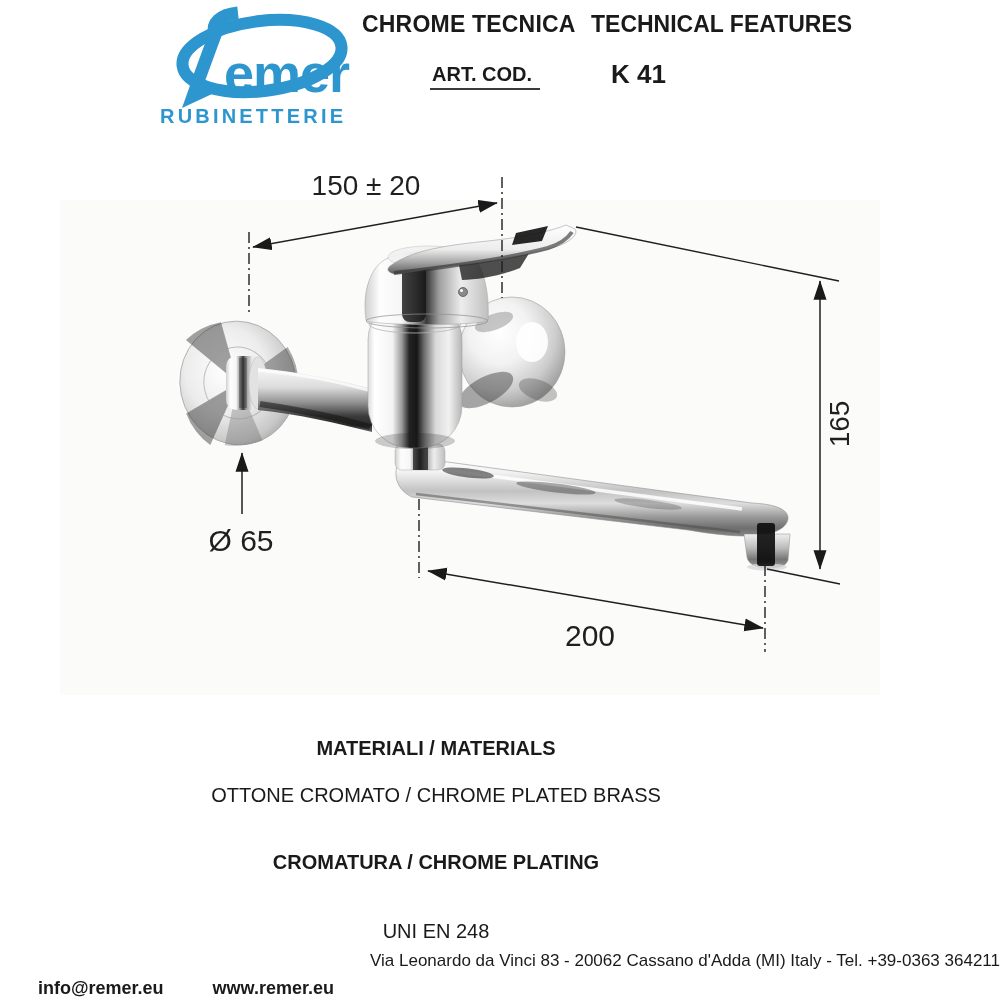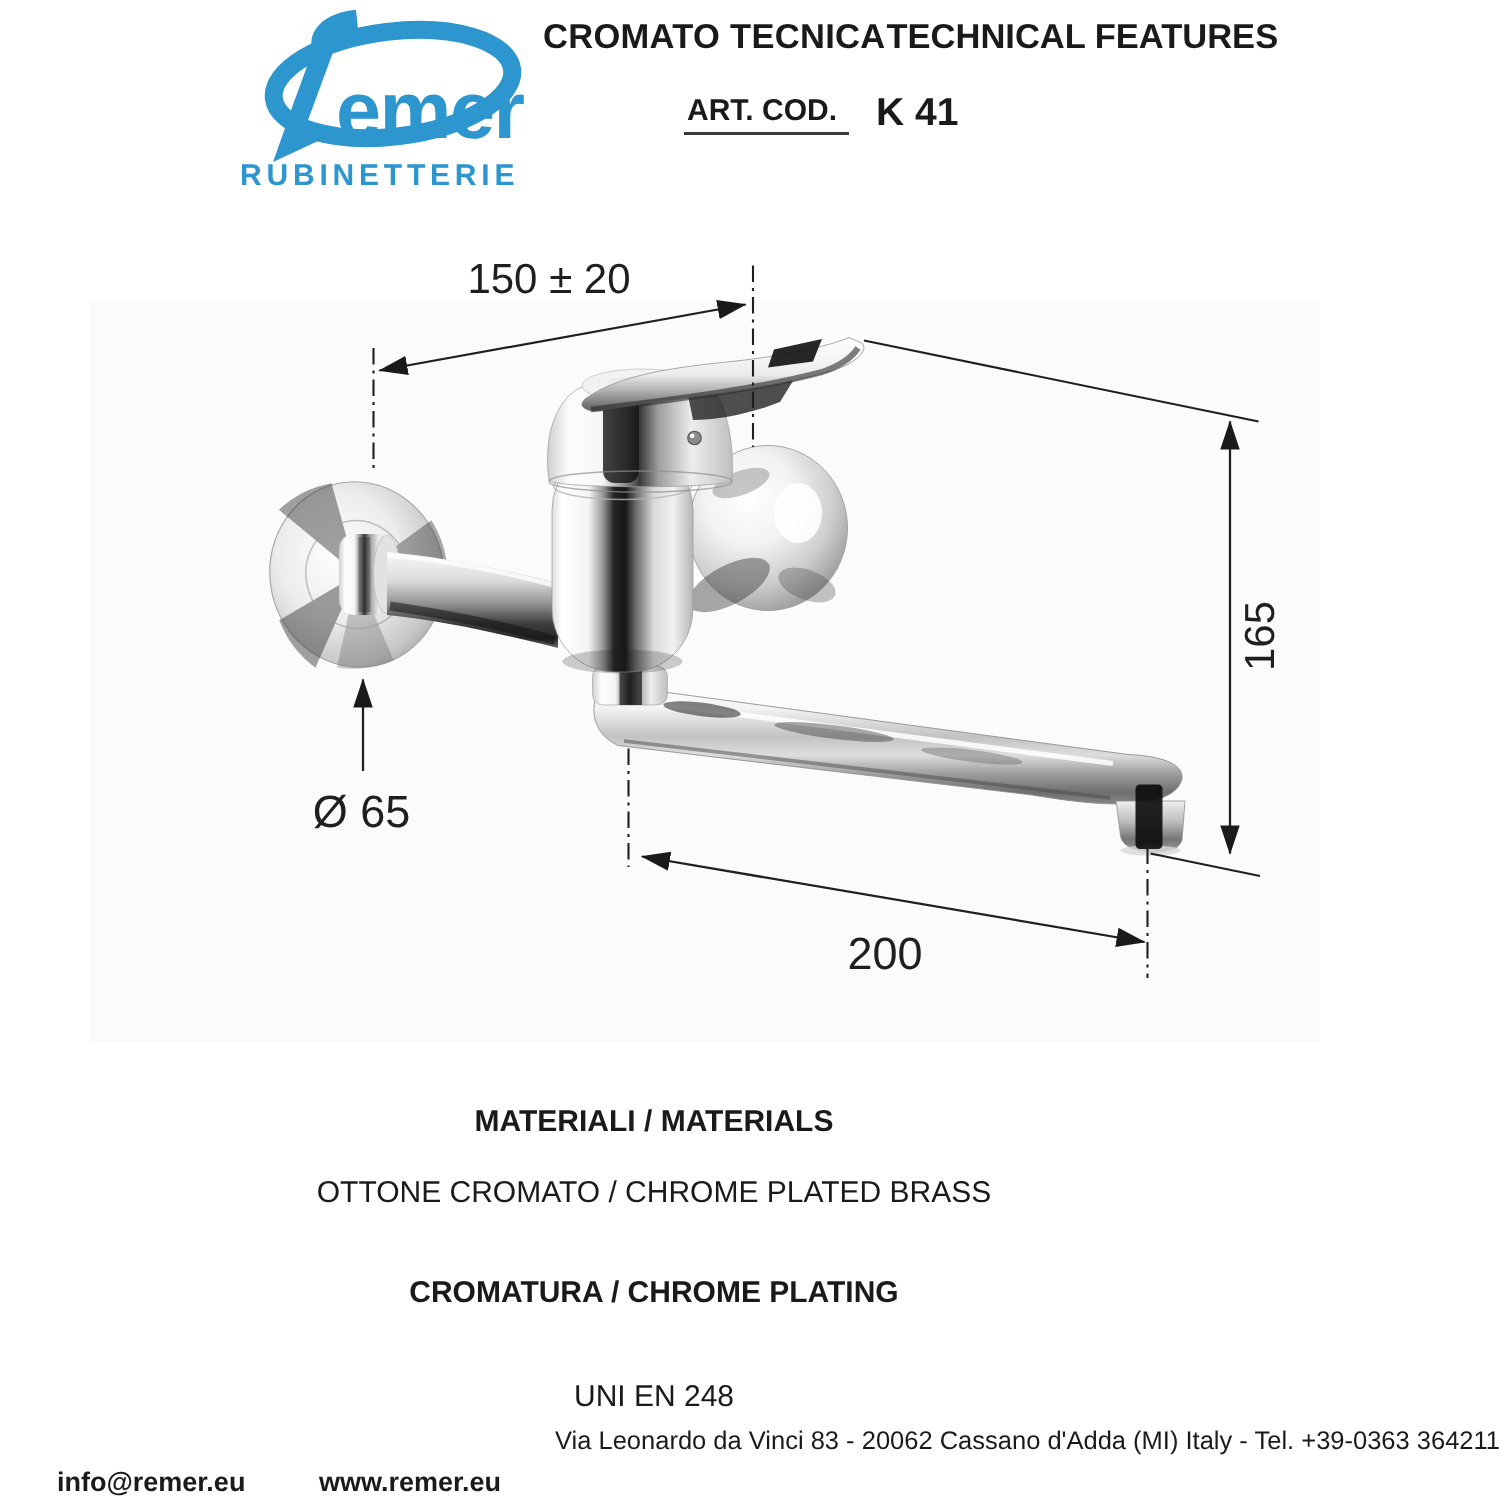--- a/index.html
+++ b/index.html
@@ -39,7 +39,7 @@
     <text x="2" y="117" font-size="20" font-weight="bold" fill="#2D96CF" letter-spacing="3.2">RUBINETTERIE</text>
   </svg>
 
-  <div class="abs title-it">CROMATO TECNICA</div>
+  <div class="abs title-it">CHROME TECNICA</div>
   <div class="abs title-en">TECHNICAL FEATURES</div>
   <div class="abs artcod">ART. COD.</div>
   <div class="abs artval">K 41</div>

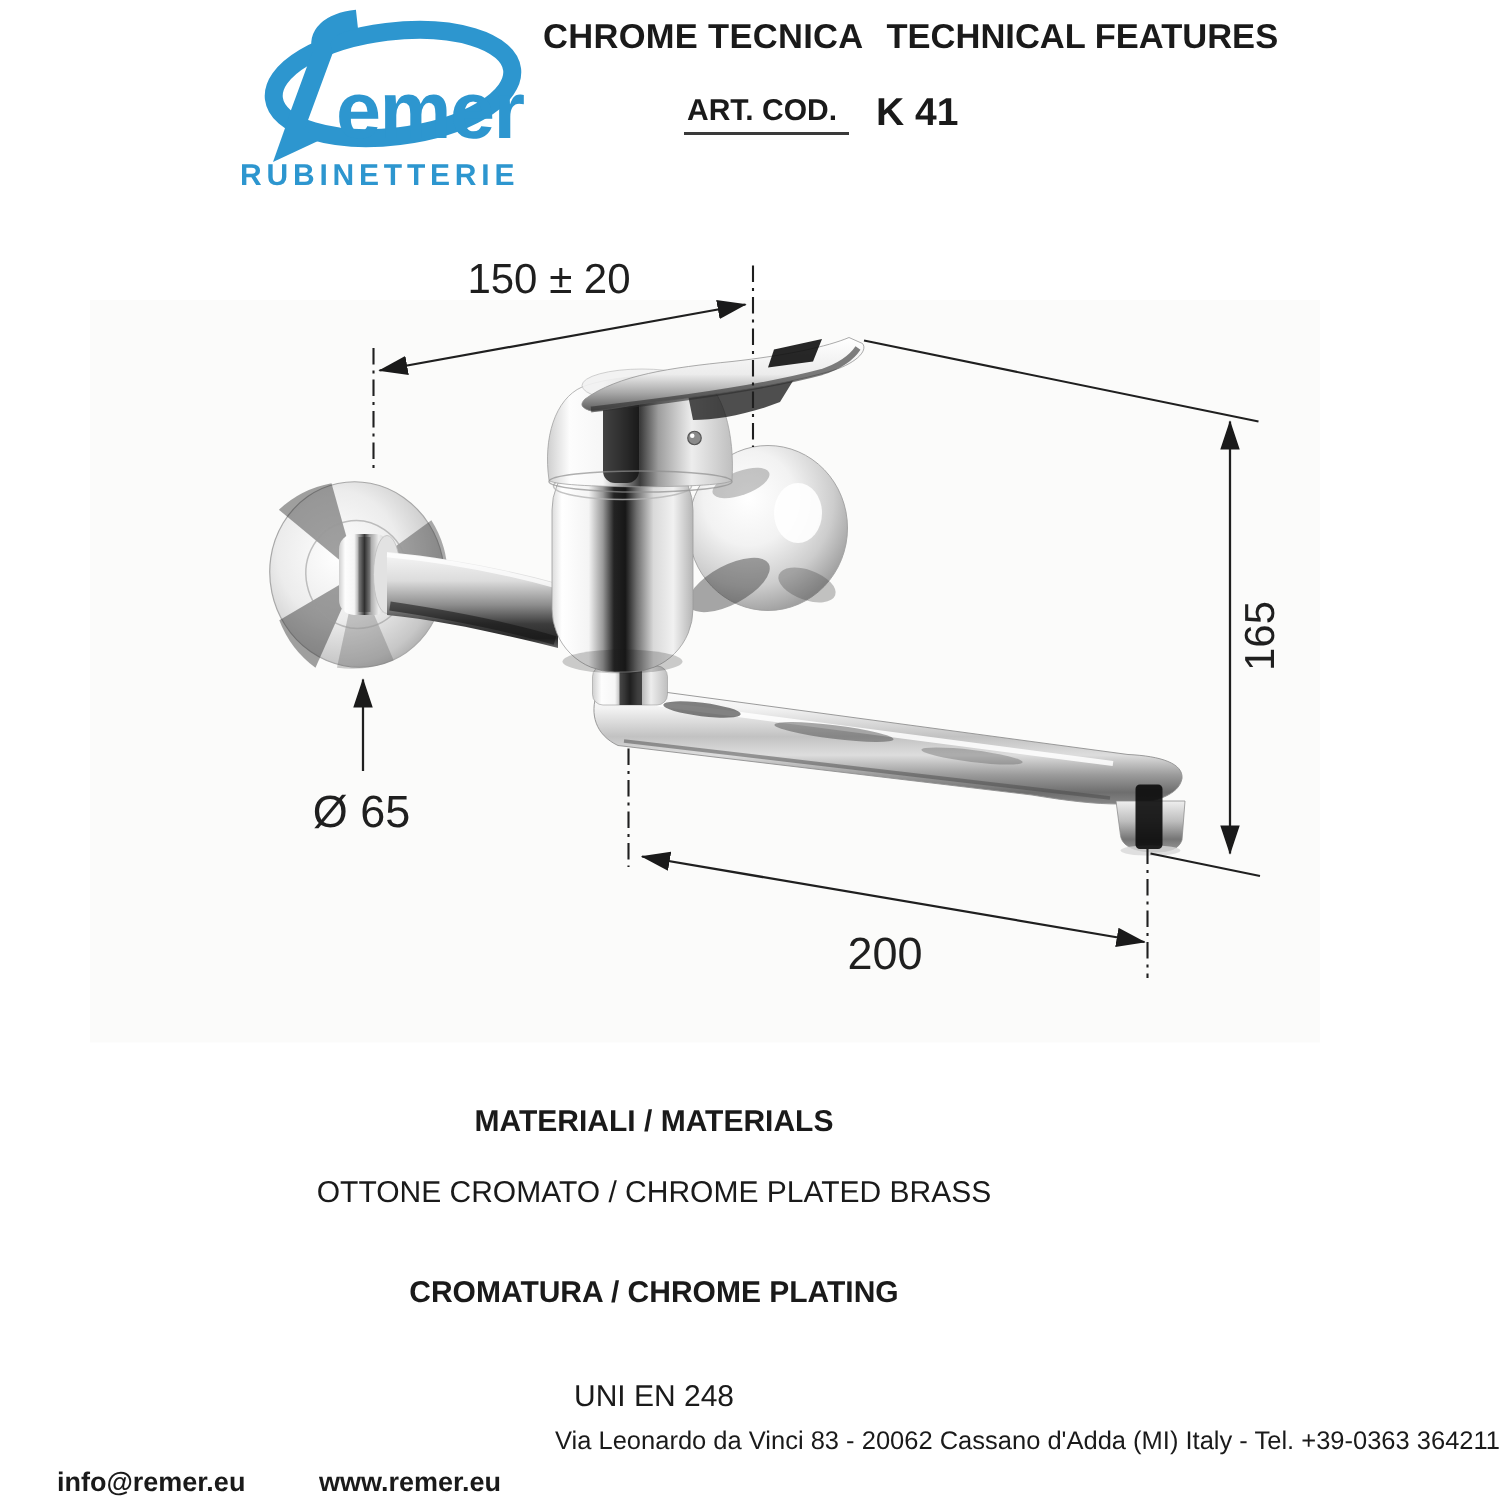--- a/index.html
+++ b/index.html
@@ -12,7 +12,7 @@
   
   .title-it{left:362px;top:11px;font-size:23px;font-weight:bold;letter-spacing:0.2px;}
   .title-en{left:591px;top:11px;font-size:23px;font-weight:bold;}
-  .artcod{left:430px;top:63px;font-size:20px;font-weight:600;border-bottom:2px solid #3a3a3a;padding:0 8px 2px 2px;margin-left:26px;}
+  .artcod{left:430px;top:63px;font-size:20px;font-weight:600;border-bottom:2px solid #3a3a3a;padding:0 8px 2px 2px;}
   .artval{left:584px;top:59px;font-size:26px;font-weight:bold;}
   
   .mline{left:0;width:816px;text-align:center;padding-left:56px;box-sizing:border-box;font-size:20px;}

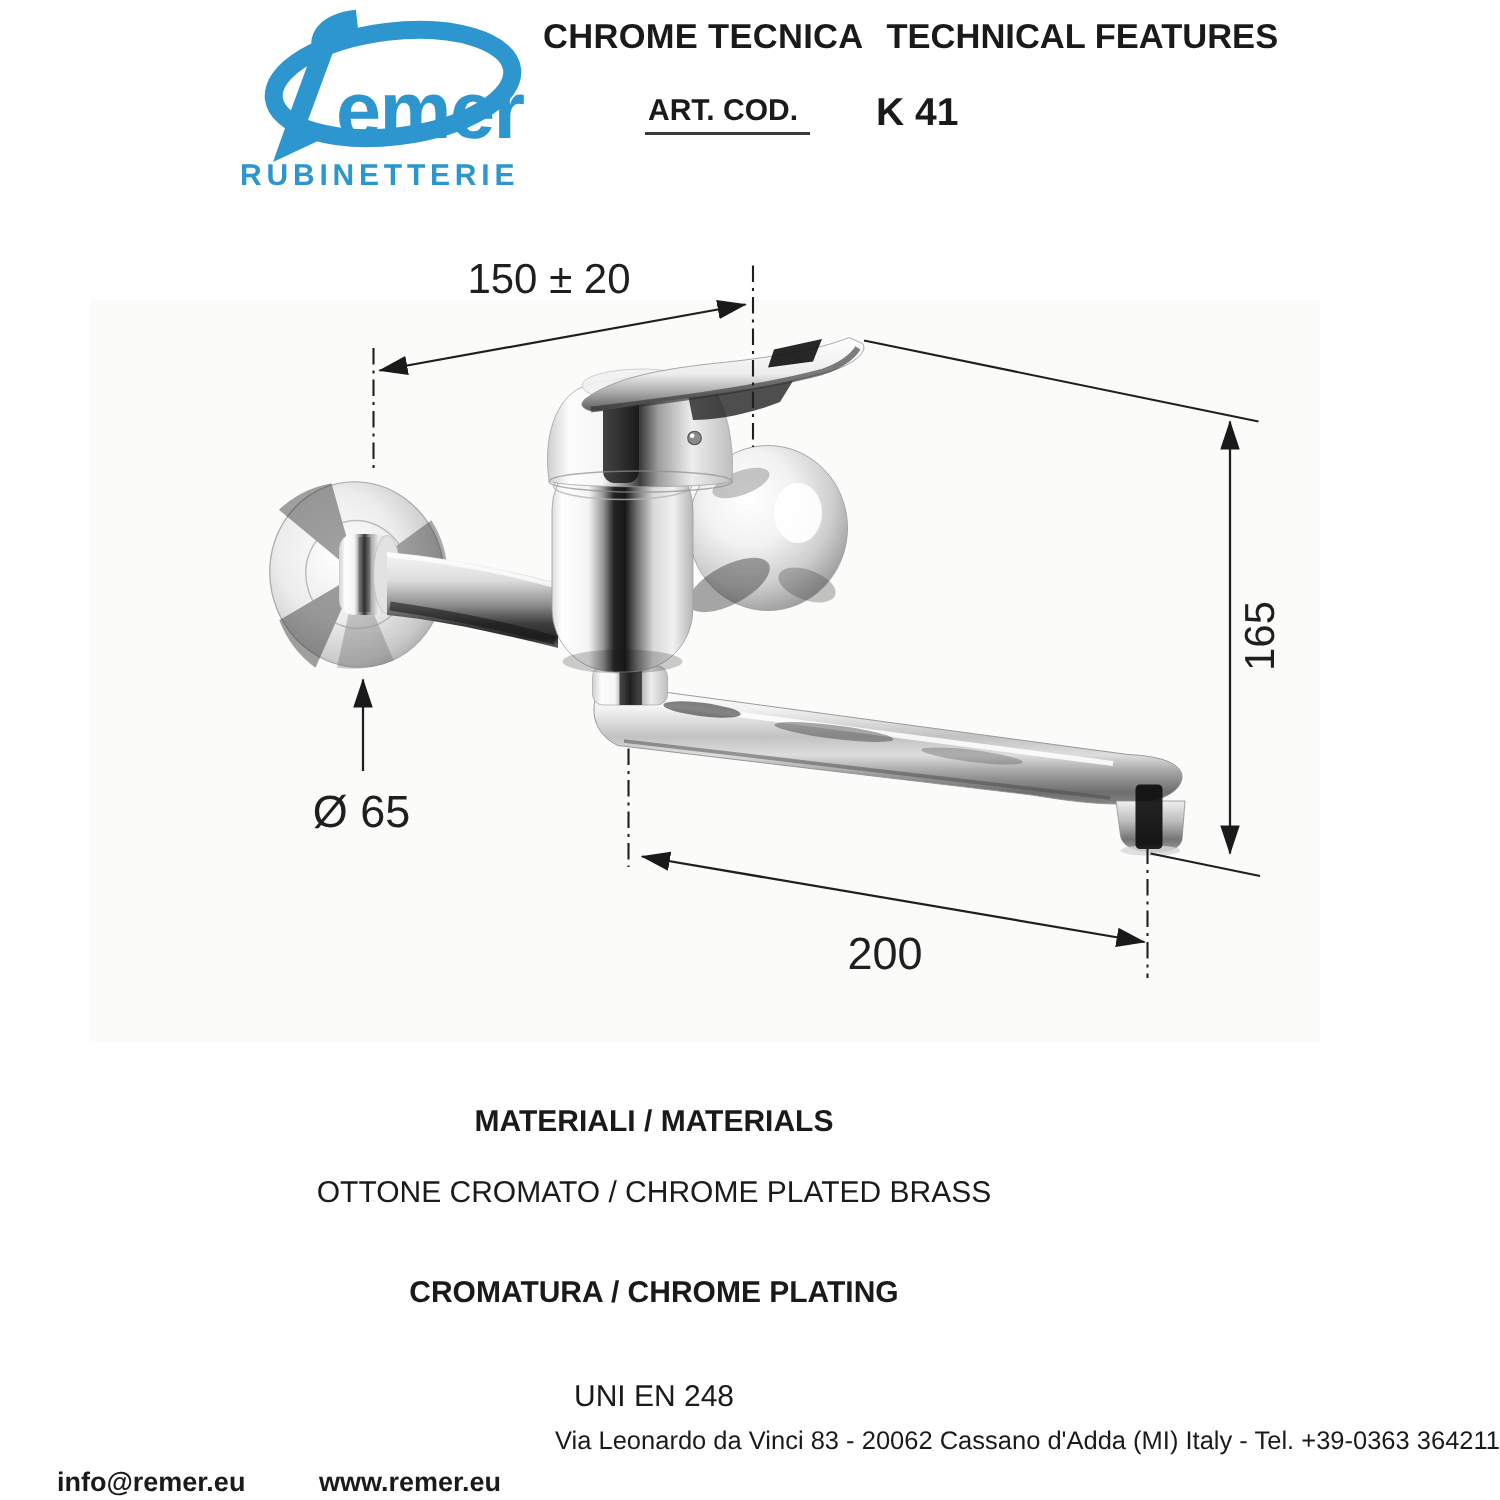--- a/index.html
+++ b/index.html
@@ -13,7 +13,7 @@
   .title-it{left:362px;top:11px;font-size:23px;font-weight:bold;letter-spacing:0.2px;}
   .title-en{left:591px;top:11px;font-size:23px;font-weight:bold;}
   .artcod{left:430px;top:63px;font-size:20px;font-weight:600;border-bottom:2px solid #3a3a3a;padding:0 8px 2px 2px;}
-  .artval{left:584px;top:59px;font-size:26px;font-weight:bold;}
+  .artval{left:611px;top:59px;font-size:26px;font-weight:bold;}
   
   .mline{left:0;width:816px;text-align:center;padding-left:56px;box-sizing:border-box;font-size:20px;}
   .mbold{font-weight:bold;}

